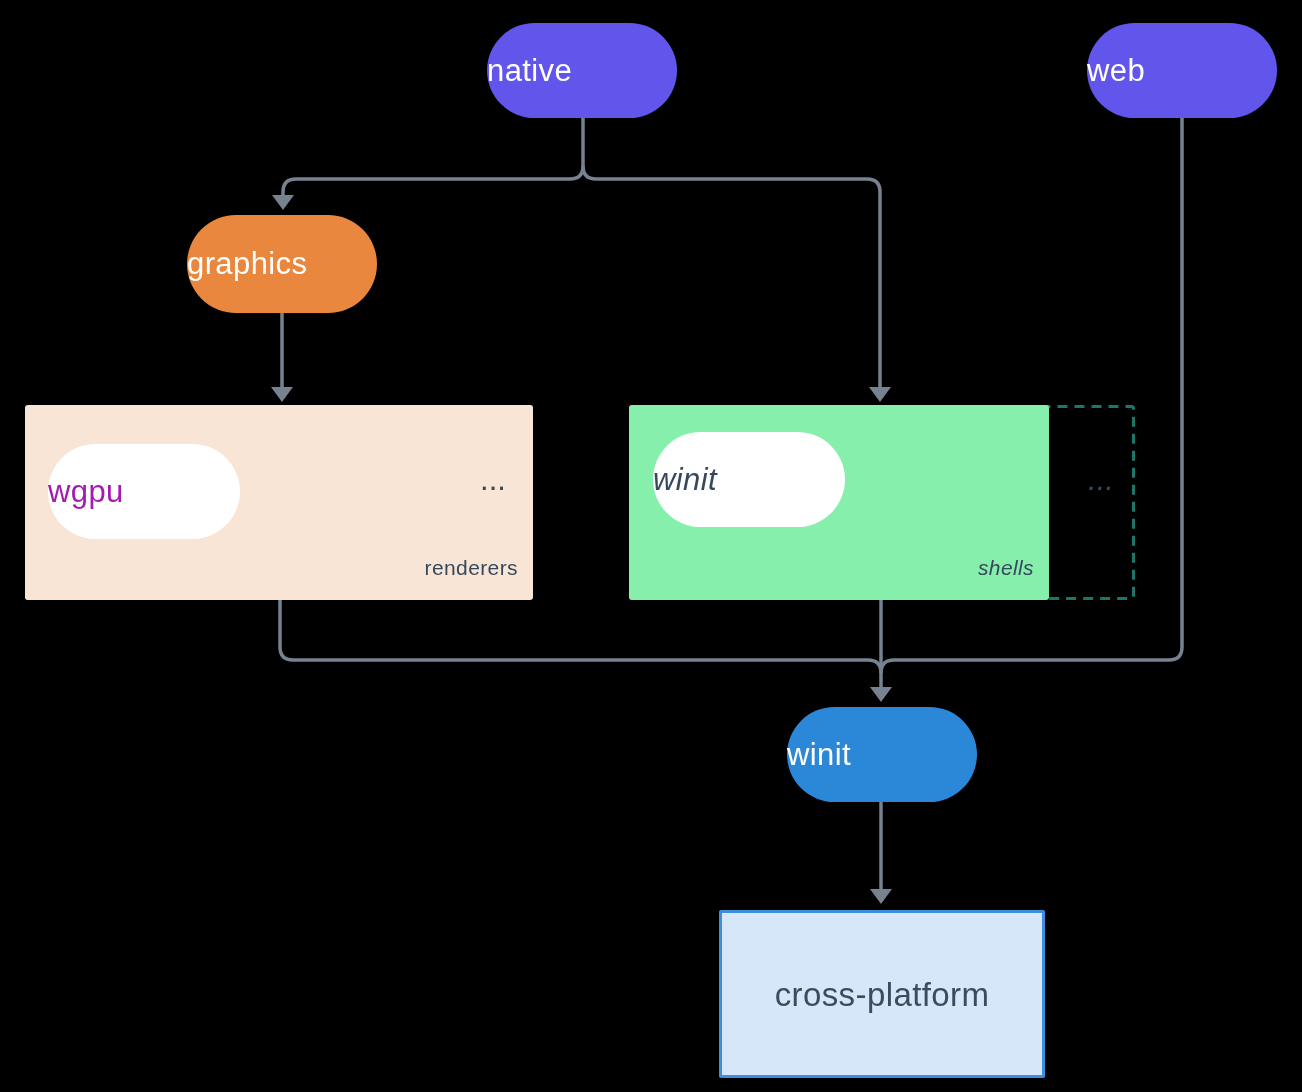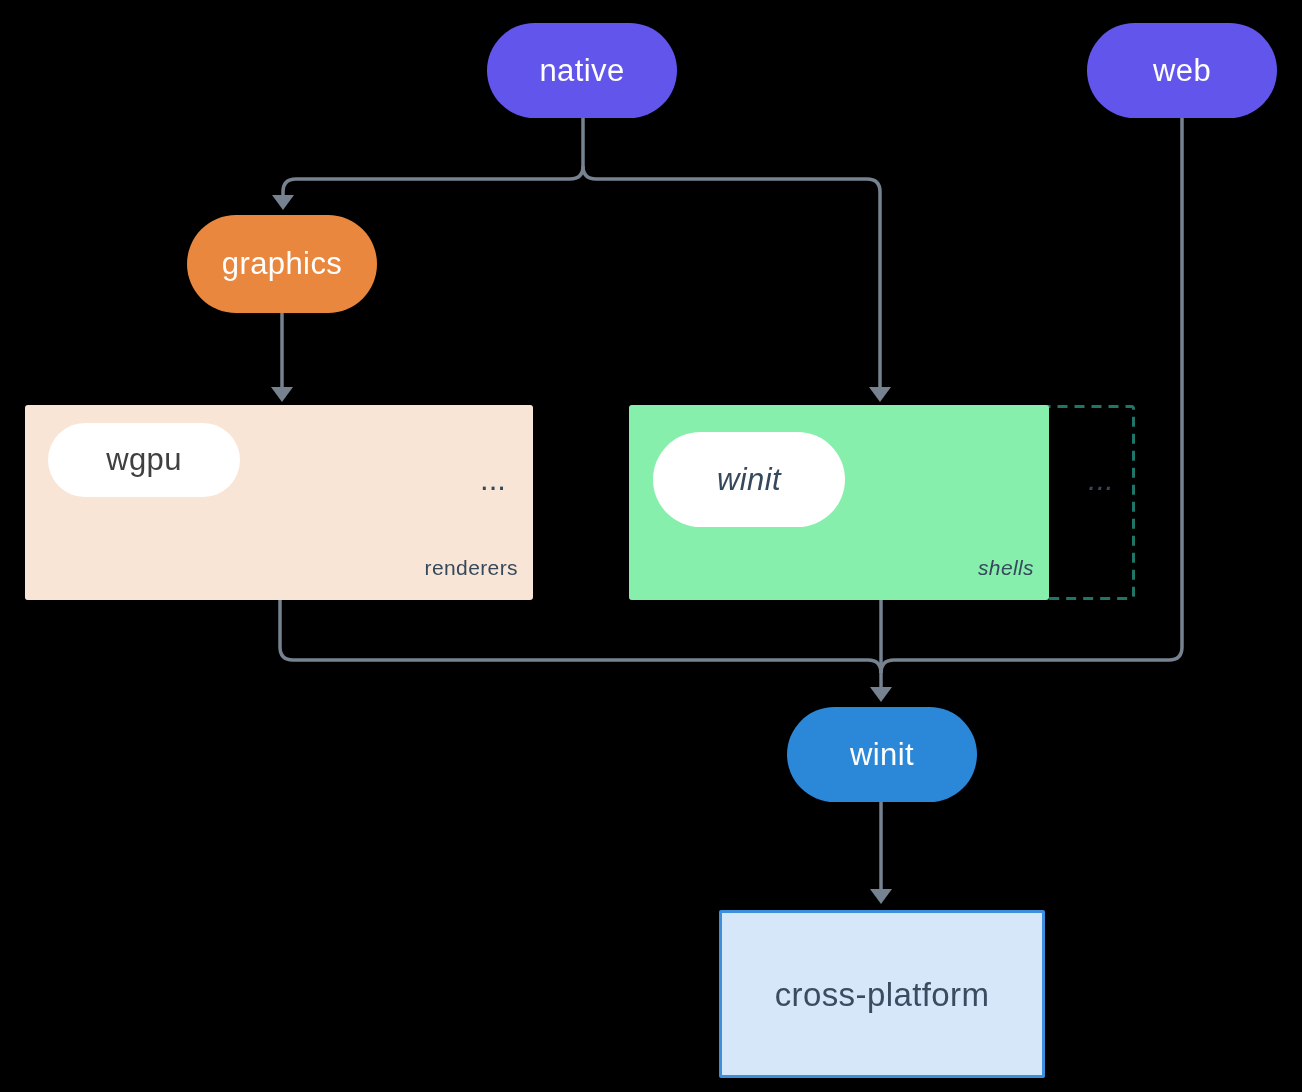--- a/index.html
+++ b/index.html
@@ -9,7 +9,7 @@
   }
   .edge-layer{position:absolute;left:0;top:0;width:1302px;height:1092px;}
   .pill{
-    position:absolute;display:flex;align-items:center;justify-content:center;
+    position:absolute;display:flex;align-items:center;
     border-radius:999px;font-size:31px;letter-spacing:.4px;color:#fff;
   }
   .pill.inner{color:#36495C;}

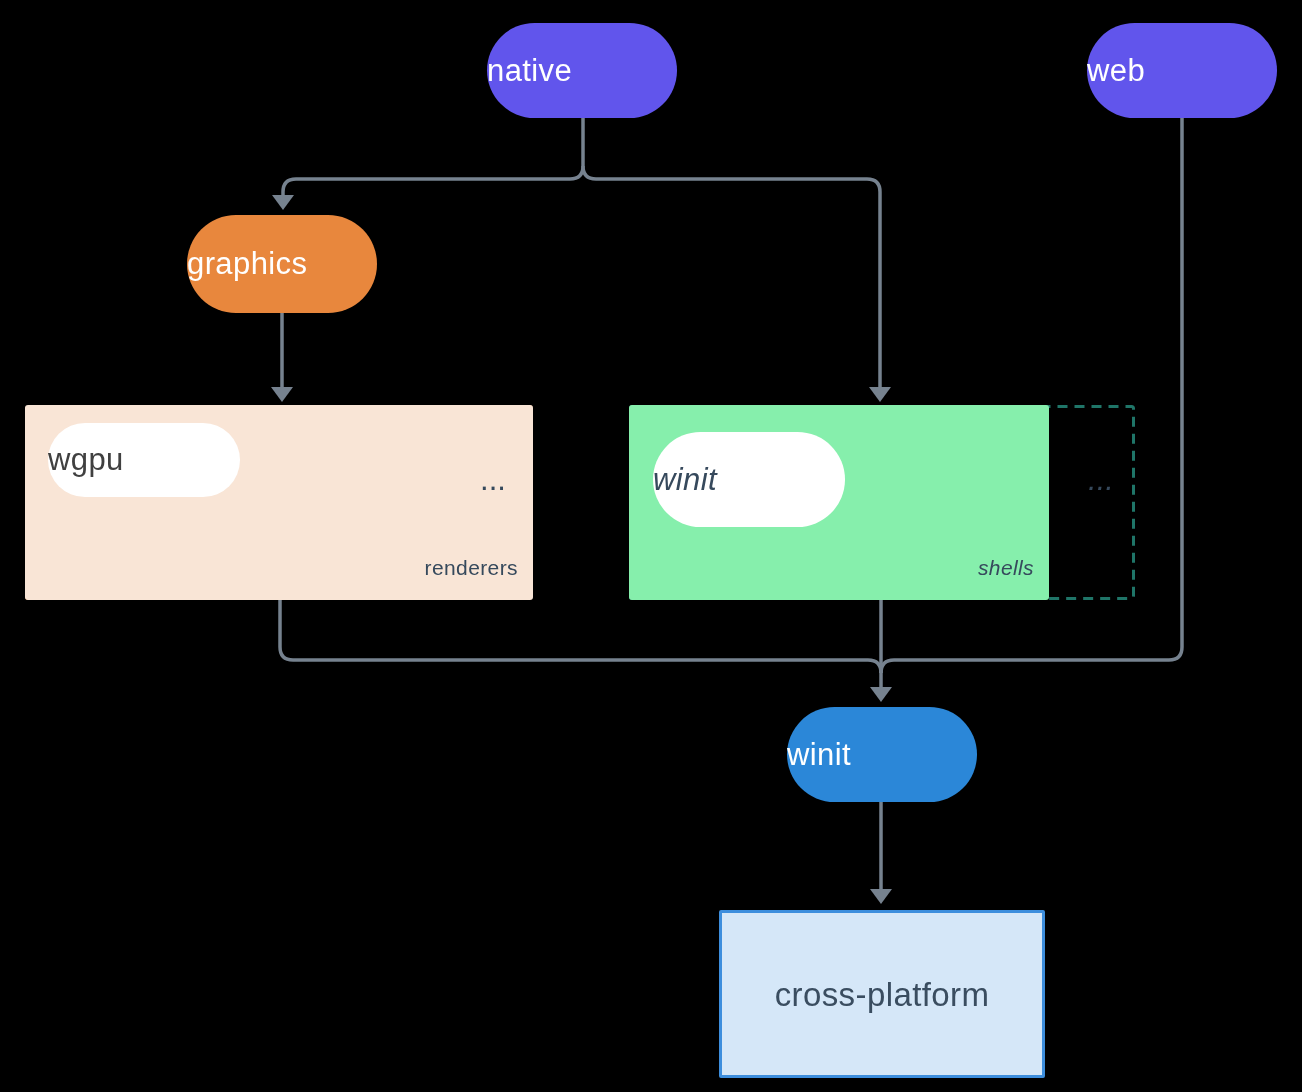--- a/index.html
+++ b/index.html
@@ -51,7 +51,7 @@
     </svg>
 
   <div class="group" style="left: 25px; top: 405px; width: 508px; height: 195px; background: rgb(249, 229, 214);">
-    <div class="pill inner" style="left: 23px; top: 18px; width: 192px; height: 74px; position: absolute; background: rgb(255, 255, 255); color: #404040;">
+    <div class="pill inner" style="left: 23px; top: 39px; width: 192px; height: 95px; position: absolute; background: rgb(255, 255, 255); color: #a21caf;">
       <span>wgpu</span>
     </div>
     <div class="ellipsis" style="left:438px;">...</div>

